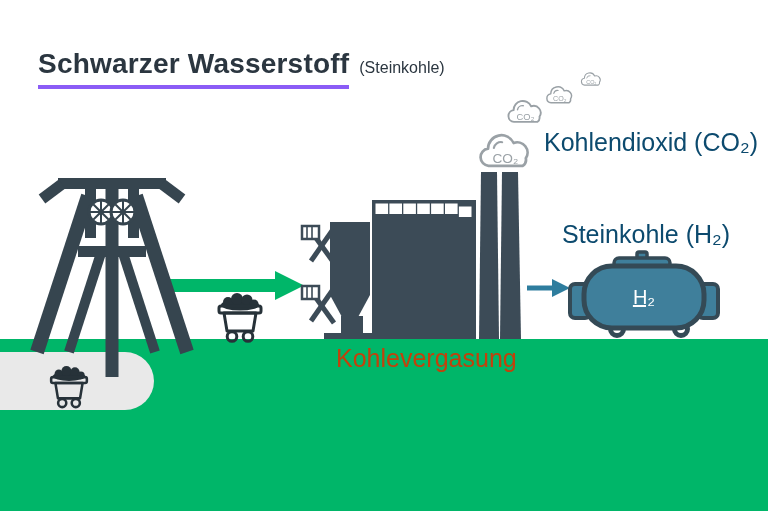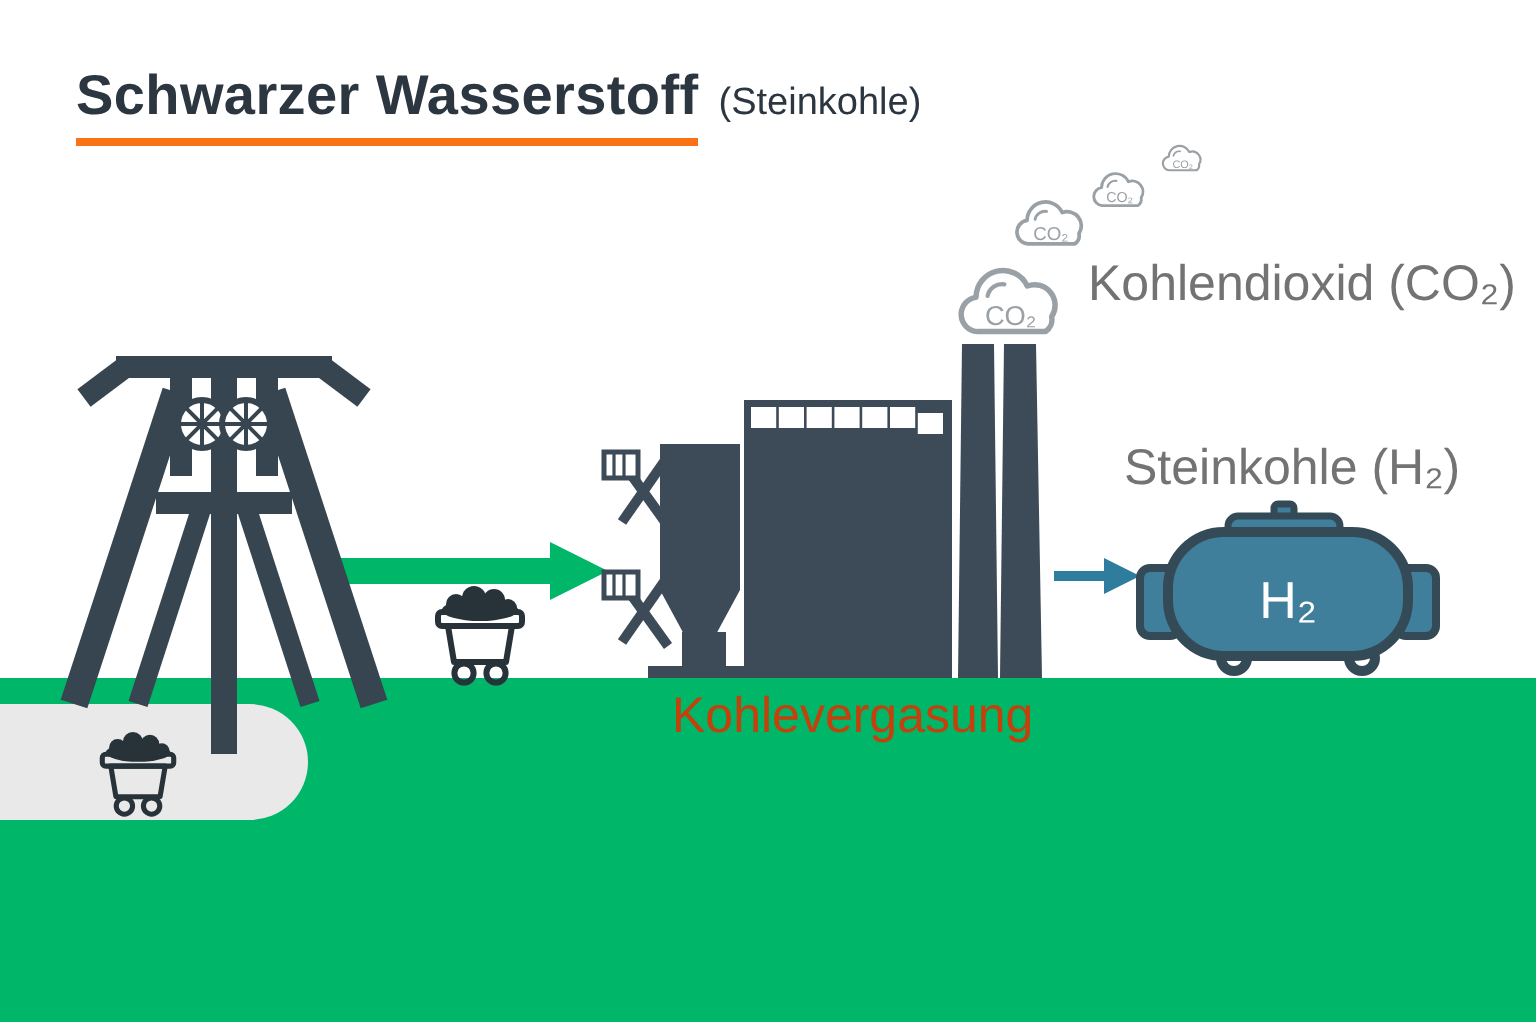--- a/index.html
+++ b/index.html
@@ -12,7 +12,7 @@
   .title-wrap{position:absolute;left:38px;top:32px;display:flex;align-items:baseline;gap:10px;}
   .title-main{
     font-size:28px;font-weight:bold;color:#2b3640;letter-spacing:.2px;
-    border-bottom:4px solid #f97316;padding-bottom:5px;
+    border-bottom:4px solid #8b5cf6;padding-bottom:5px;margin-top:16px;
   }
   .title-qualifier{font-size:19px;color:#2b3640;}
   .label-teal{color:#737373;}

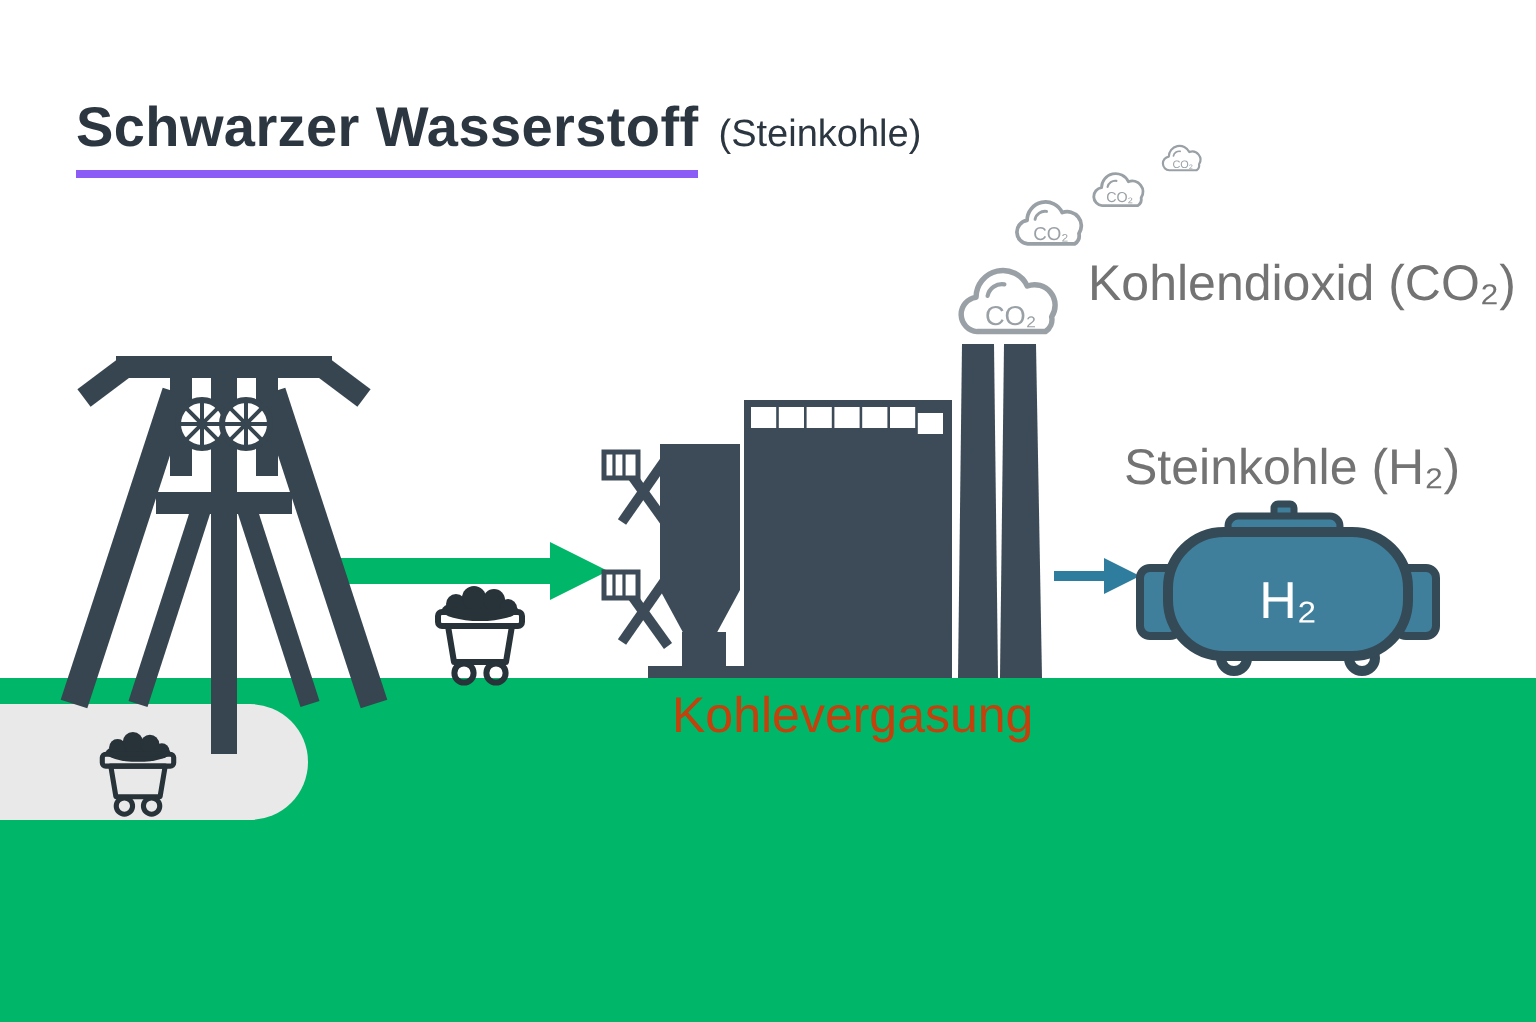--- a/index.html
+++ b/index.html
@@ -14,7 +14,7 @@
     font-size:28px;font-weight:bold;color:#2b3640;letter-spacing:.2px;
     border-bottom:4px solid #8b5cf6;padding-bottom:5px;margin-top:16px;
   }
-  .title-qualifier{font-size:19px;color:#2b3640;}
+  .title-qualifier{font-size:16px;color:#2b3640;}
   .label-teal{color:#737373;}
   .label-steinkohle{left:170px;top:252px;font-size:27px;}
   .label-co2{left:544px;top:130px;font-size:25px;}

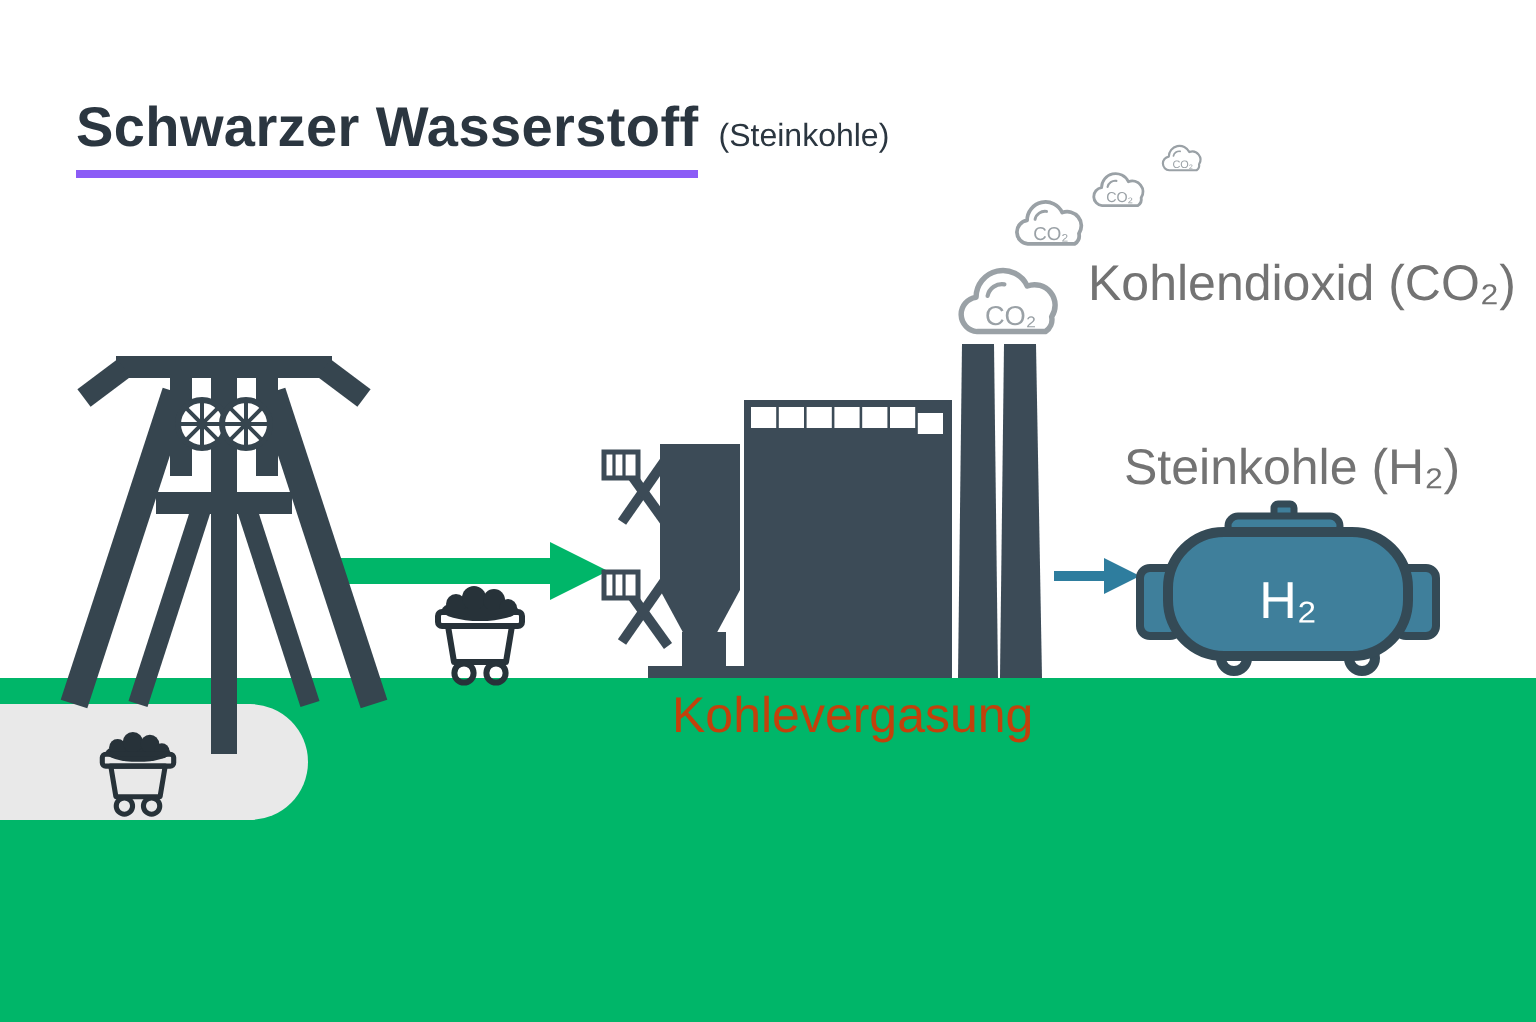--- a/index.html
+++ b/index.html
@@ -15,7 +15,7 @@
     border-bottom:4px solid #8b5cf6;padding-bottom:5px;margin-top:16px;
   }
   .title-qualifier{font-size:16px;color:#2b3640;}
-  .label-teal{color:#737373;}
+  .label-teal{color:#0c4a6e;}
   .label-steinkohle{left:170px;top:252px;font-size:27px;}
   .label-co2{left:544px;top:130px;font-size:25px;}
   .label-h2{left:562px;top:222px;font-size:25px;}

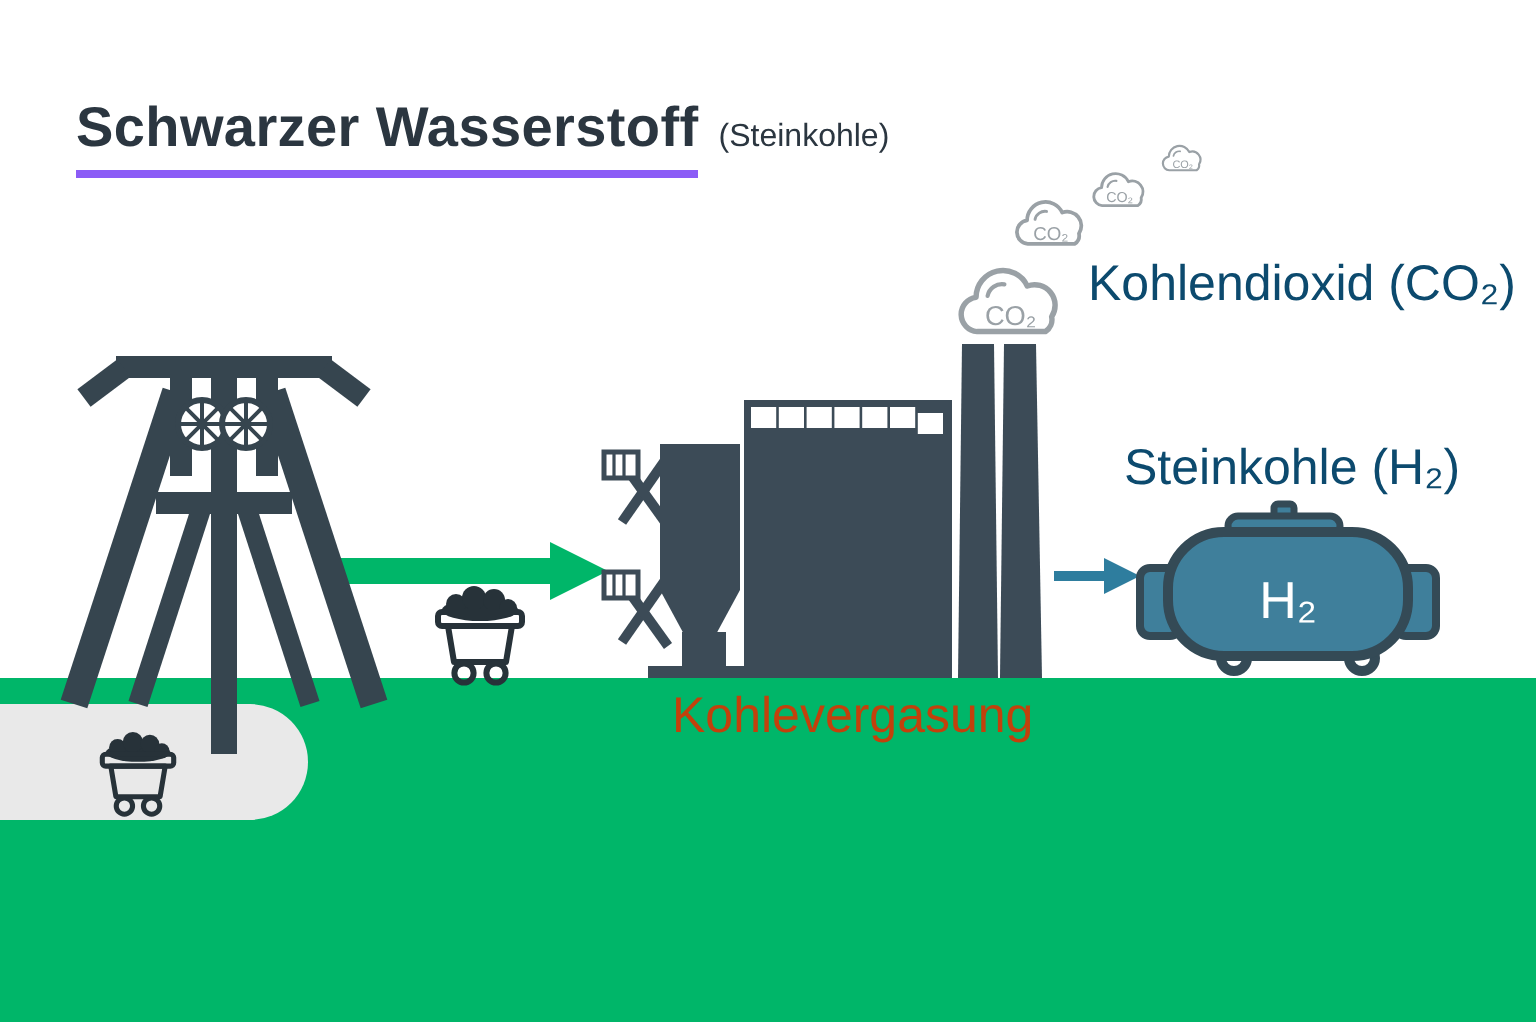--- a/index.html
+++ b/index.html
@@ -20,7 +20,7 @@
   .label-co2{left:544px;top:130px;font-size:25px;}
   .label-h2{left:562px;top:222px;font-size:25px;}
   .label-plant{left:336px;top:346px;font-size:25px;color:#c2410c;}
-  .label-tank{left:584px;top:287px;width:120px;text-align:center;font-size:26px;color:#ffffff;}
+  .label-tank{left:584px;top:287px;width:120px;text-align:center;font-size:20px;color:#ffffff;text-decoration:underline;}
   .cloud-path{fill:#ffffff;stroke:#9aa1a6;stroke-width:2.6;stroke-linejoin:round;stroke-linecap:round;}
   .cloud-curl{fill:none;stroke:#9aa1a6;stroke-width:2;stroke-linecap:round;}
   .cloud-text{fill:#9aa1a6;font-size:13px;text-anchor:middle;font-family:"Liberation Sans","DejaVu Sans",sans-serif;}

